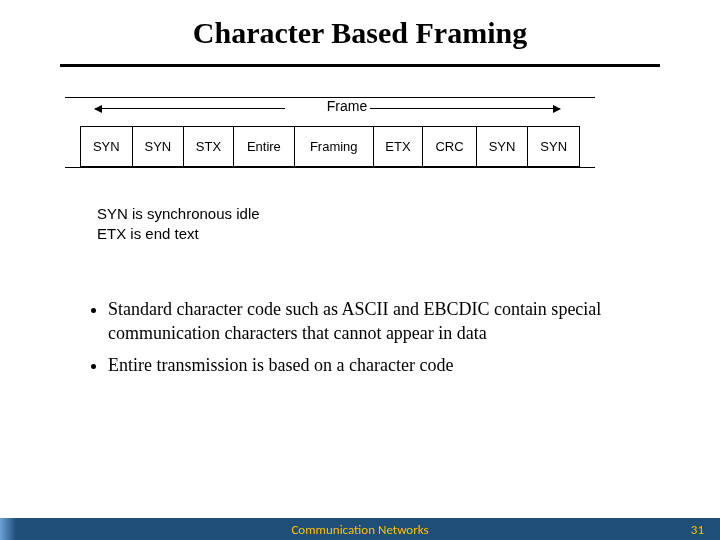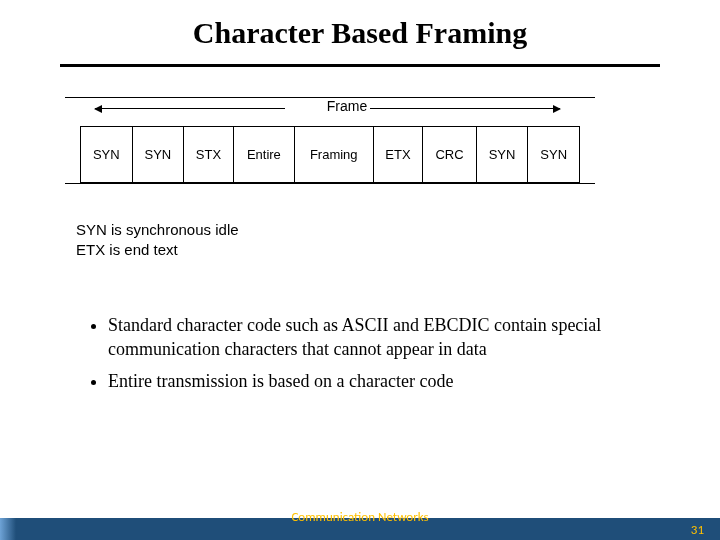--- a/index.html
+++ b/index.html
@@ -17,7 +17,7 @@
   .arrow.left .head { left: -1px; border-right: 8px solid #000; }
   .arrow.right .head { right: -1px; border-left: 8px solid #000; }
   table.frame-table { border-collapse: collapse; margin-top: 4px; width: 500px; }
-  table.frame-table td { border: 1px solid #000; font-size: 13px; text-align: center; padding: 20px 6px; font-family: Arial, Helvetica, sans-serif; white-space: nowrap; }
+  table.frame-table td { border: 1px solid #000; font-size: 13px; text-align: center; padding: 12px 6px; font-family: Arial, Helvetica, sans-serif; white-space: nowrap; }
   td.wide { padding-left: 14px; padding-right: 14px; }
   td.wider { padding-left: 20px; padding-right: 20px; }
   .outer-line { border: none; border-top: 1px solid #000; }

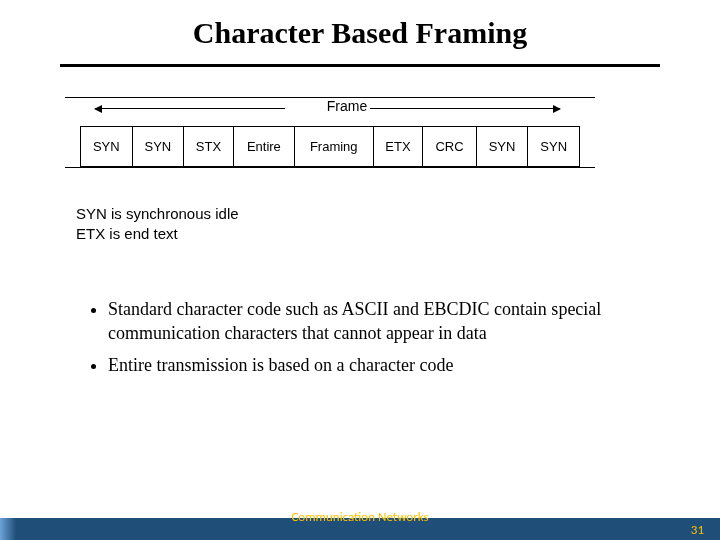--- a/index.html
+++ b/index.html
@@ -23,7 +23,7 @@
   .outer-line { border: none; border-top: 1px solid #000; }
   .outer-top { margin: 0 65px 0 65px; width: 530px; }
   .outer-bot { margin: 0 65px 0 65px; width: 530px; }
-  .legend { margin: 36px 0 0 76px; font-size: 15px; line-height: 1.35; font-family: Arial, Helvetica, sans-serif; }
+  .legend { margin: 36px 0 0 97px; font-size: 15px; line-height: 1.35; font-family: Arial, Helvetica, sans-serif; }
   .bullets { list-style: disc; margin: 52px 0 0 90px; padding-left: 18px; font-size: 18px; line-height: 1.35; width: 560px; }
   .bullets li { margin-bottom: 8px; }
   .footer { position: absolute; bottom: 0; left: 0; width: 720px; height: 22px; background: #1f4e79; }

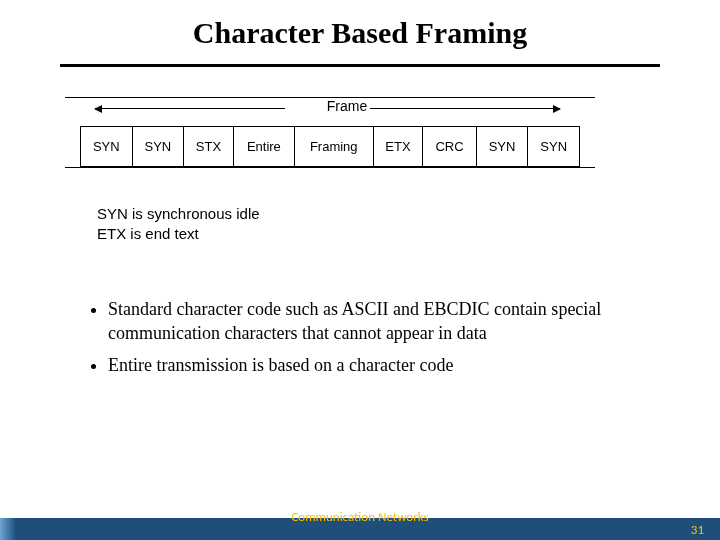--- a/index.html
+++ b/index.html
@@ -28,7 +28,7 @@
   .bullets li { margin-bottom: 8px; }
   .footer { position: absolute; bottom: 0; left: 0; width: 720px; height: 22px; background: #1f4e79; }
   .footer .grad { position: absolute; left: 0; bottom: 0; width: 16px; height: 22px; background: linear-gradient(to right, #6ea3d6, #1f4e79); }
-  .footer .ftitle { position: absolute; left: 50%; transform: translateX(-50%); bottom: 16px; color: #ffc000; font-size: 13px; font-family: Calibri, Arial, sans-serif; }
+  .footer .ftitle { position: absolute; left: 50%; transform: translateX(-50%); bottom: 3px; color: #ffc000; font-size: 13px; font-family: Calibri, Arial, sans-serif; }
   .footer .pnum { position: absolute; right: 16px; bottom: 3px; color: #ffc000; font-size: 13px; font-family: Calibri, Arial, sans-serif; text-align: right; }
 </style>
 </head>

